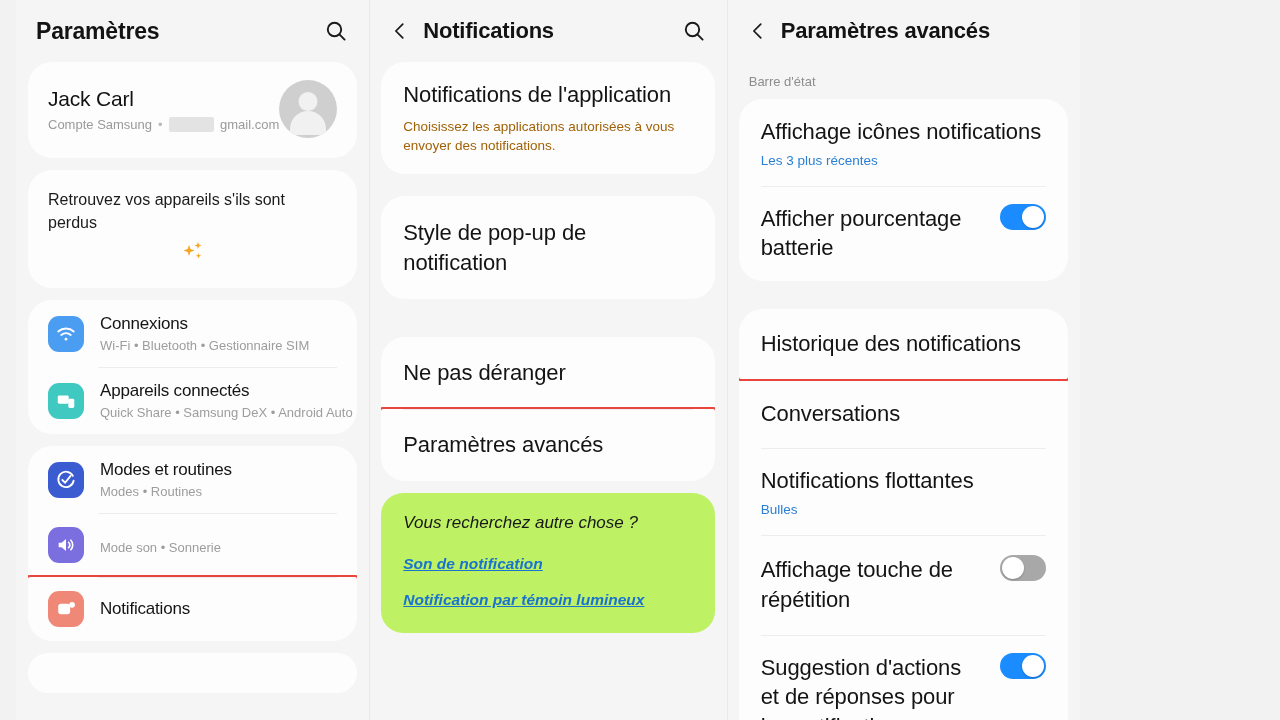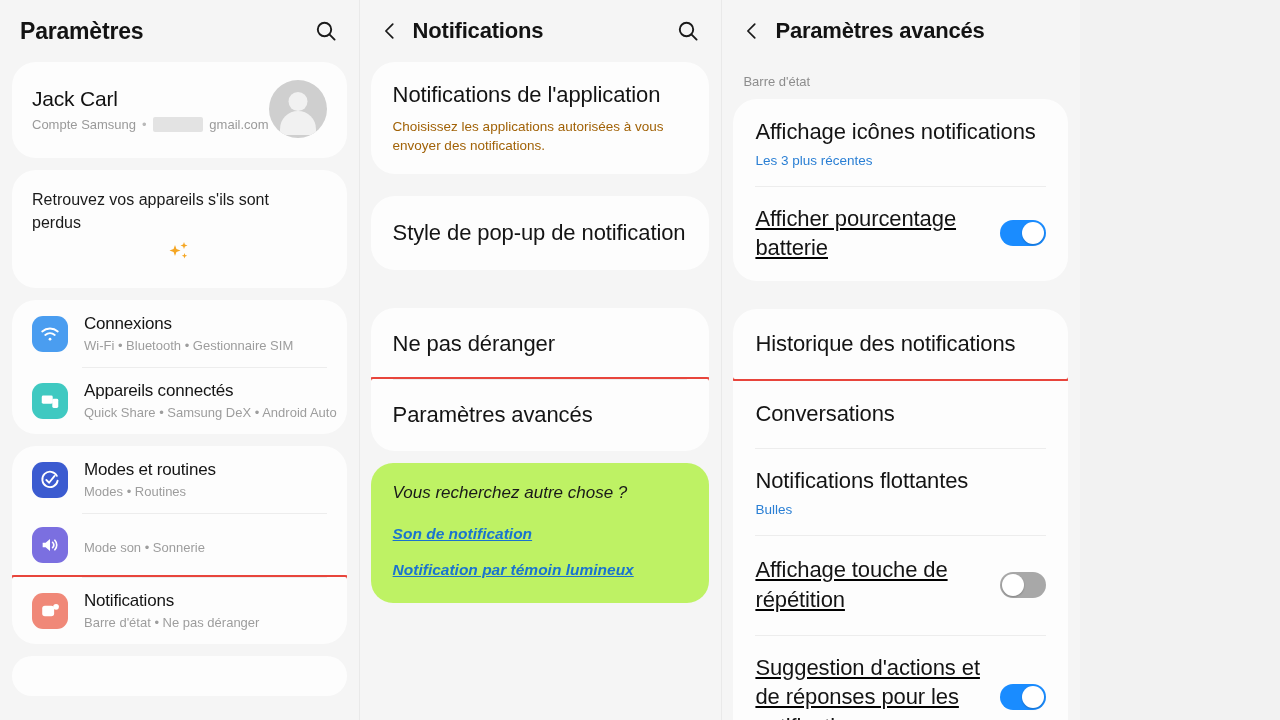--- a/index.html
+++ b/index.html
@@ -9,7 +9,7 @@
     background: #f2f2f2;
     overflow: hidden;
   }
-  .screens { display: flex; width: 1080px; height: 720px; }
+  .screens { display: flex; width: 1080px; height: 720px; padding-left: 16px; }
 
   .panel { position: relative; height: 720px; background: #f5f5f5; overflow: hidden; }
   .panel-left   { width: 425px; }

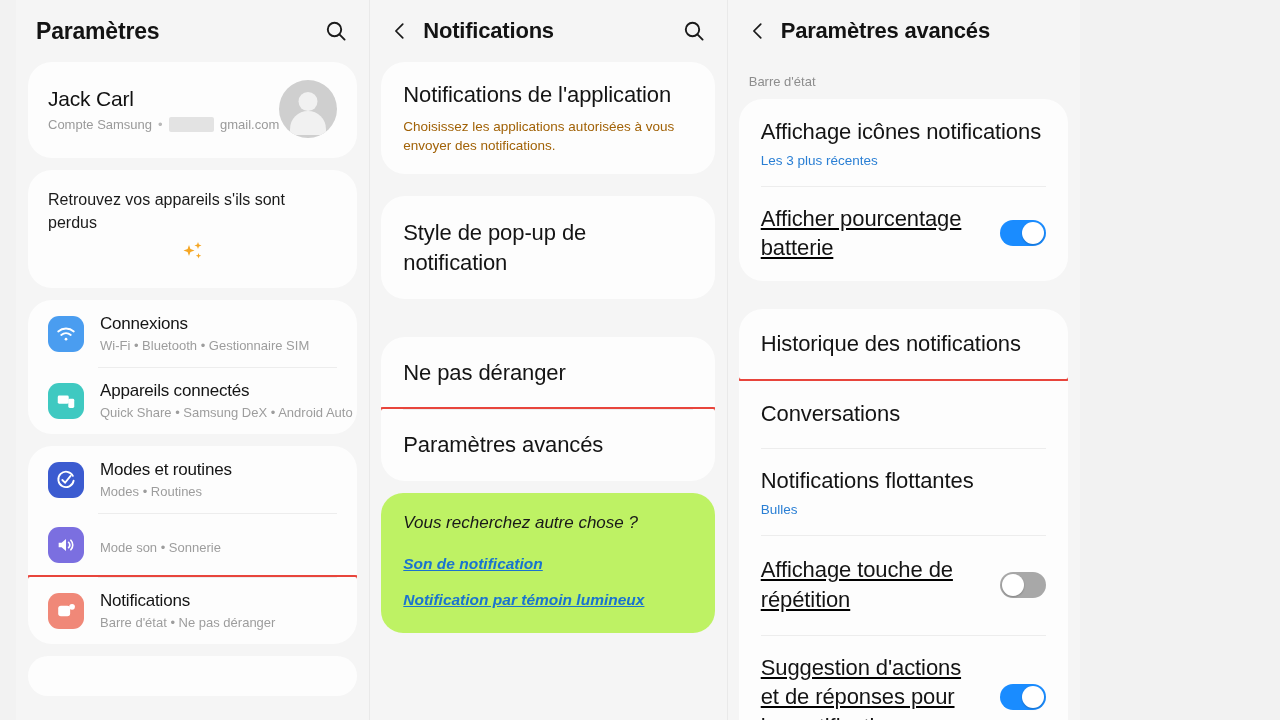--- a/index.html
+++ b/index.html
@@ -90,7 +90,7 @@
     content:""; position:absolute; top:0; left:22px; right:22px; height:1px; background:#ededed;
   }
 
-  .toggle-row { display:flex; align-items:center; gap: 16px; text-decoration: underline; }
+  .toggle-row { display:flex; align-items:flex-start; gap: 16px; }
   .toggle-row .tt { flex:1 1 auto; }
   .vsep { width:1px; align-self:stretch; background:#e4e4e4; margin: 2px 8px 2px 0;}
 

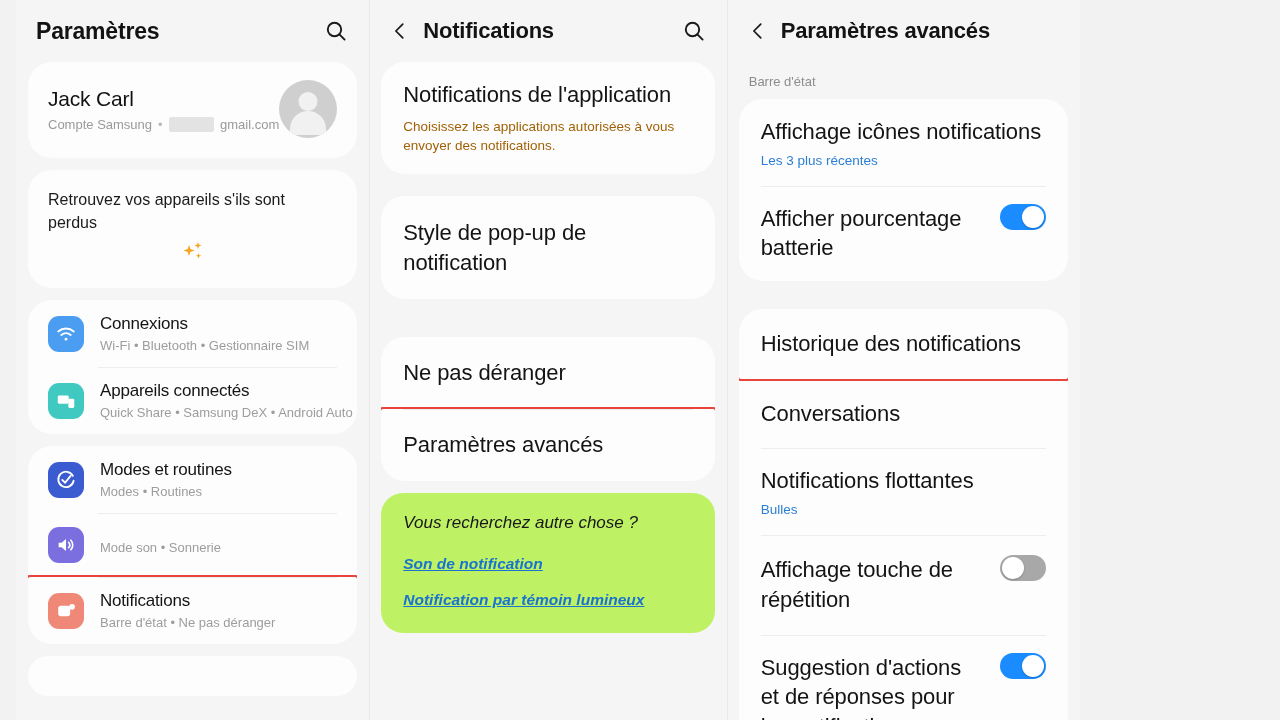--- a/index.html
+++ b/index.html
@@ -231,7 +231,6 @@
         </div>
         <div class="stext">
           <div class="stitle">Notifications</div>
-          <div class="ssub">Barre d'état • Ne pas déranger</div>
         </div>
       </div>
 

